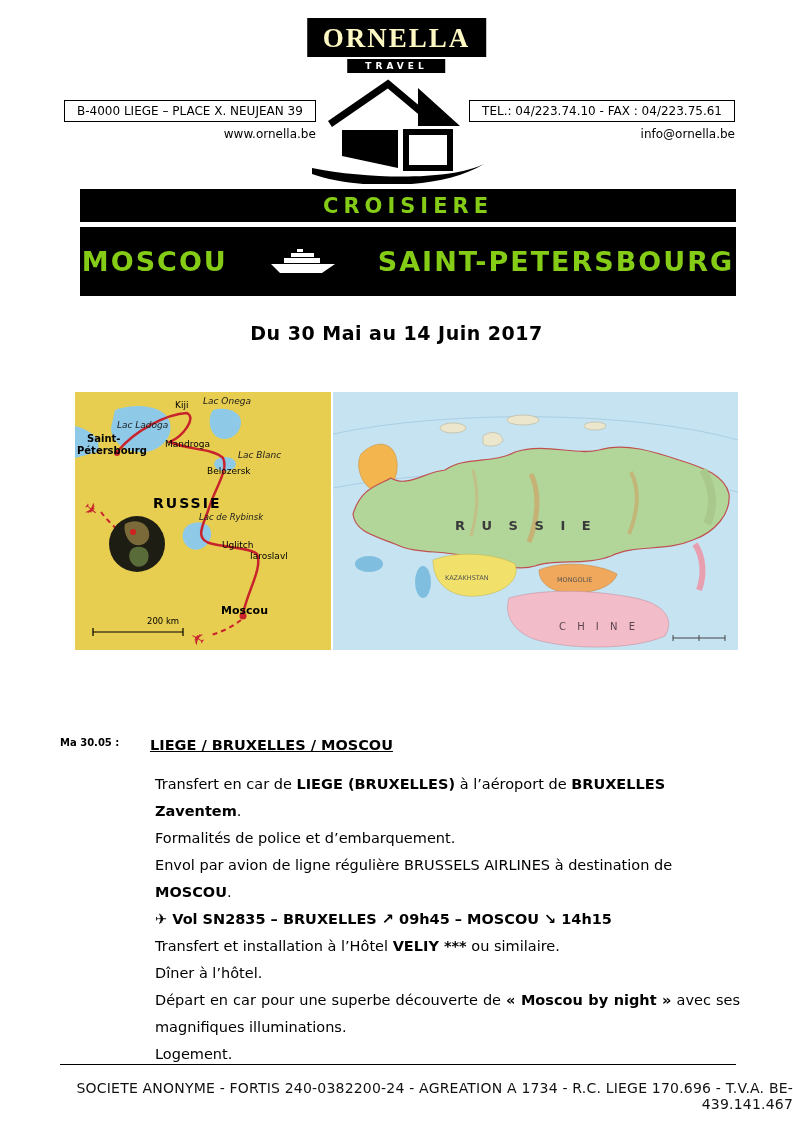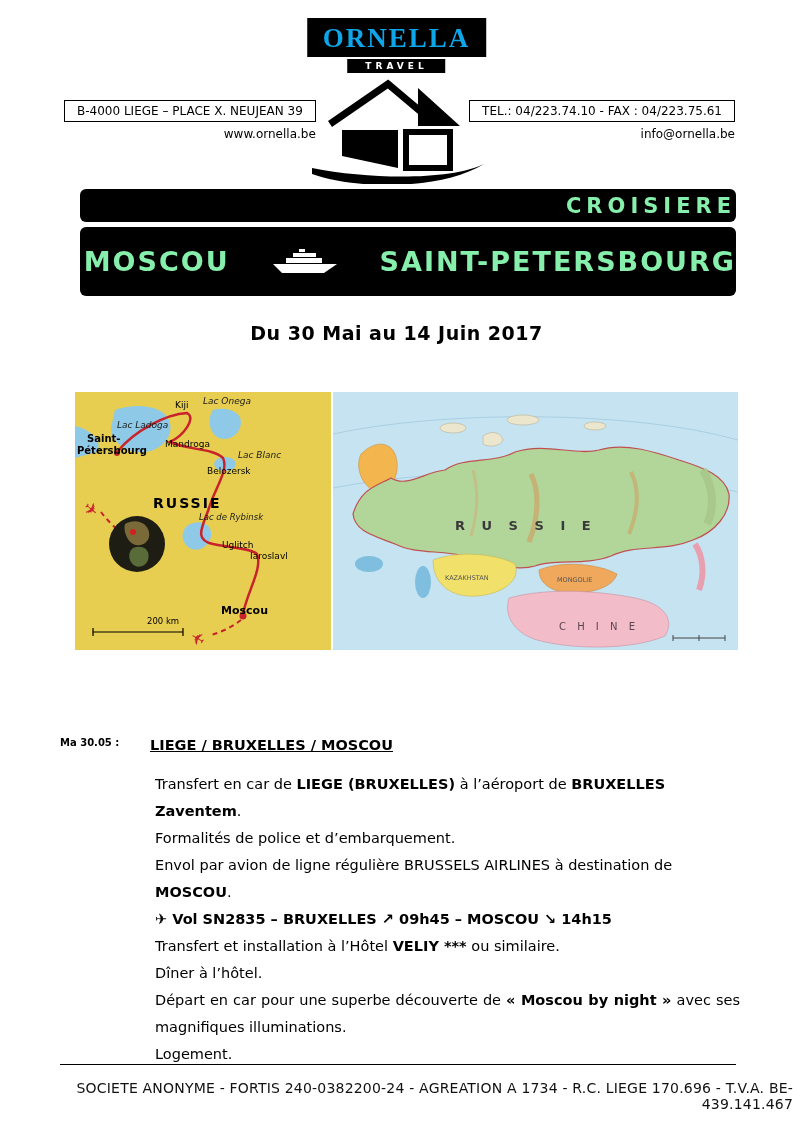--- a/index.html
+++ b/index.html
@@ -13,7 +13,7 @@
   
   .logo-box { position:absolute; top:18px; left:50%; transform:translateX(-50%); text-align:center; z-index:3; }
   .logo-main {
-    background:#000; color:#0ea5e9; font-family:"Liberation Serif", serif;
+    background:#000; color:#fef9c3; font-family:"Liberation Serif", serif;
     font-weight:bold; font-size:27px; letter-spacing:2px; padding:5px 16px 3px;
   }
   .logo-sub {

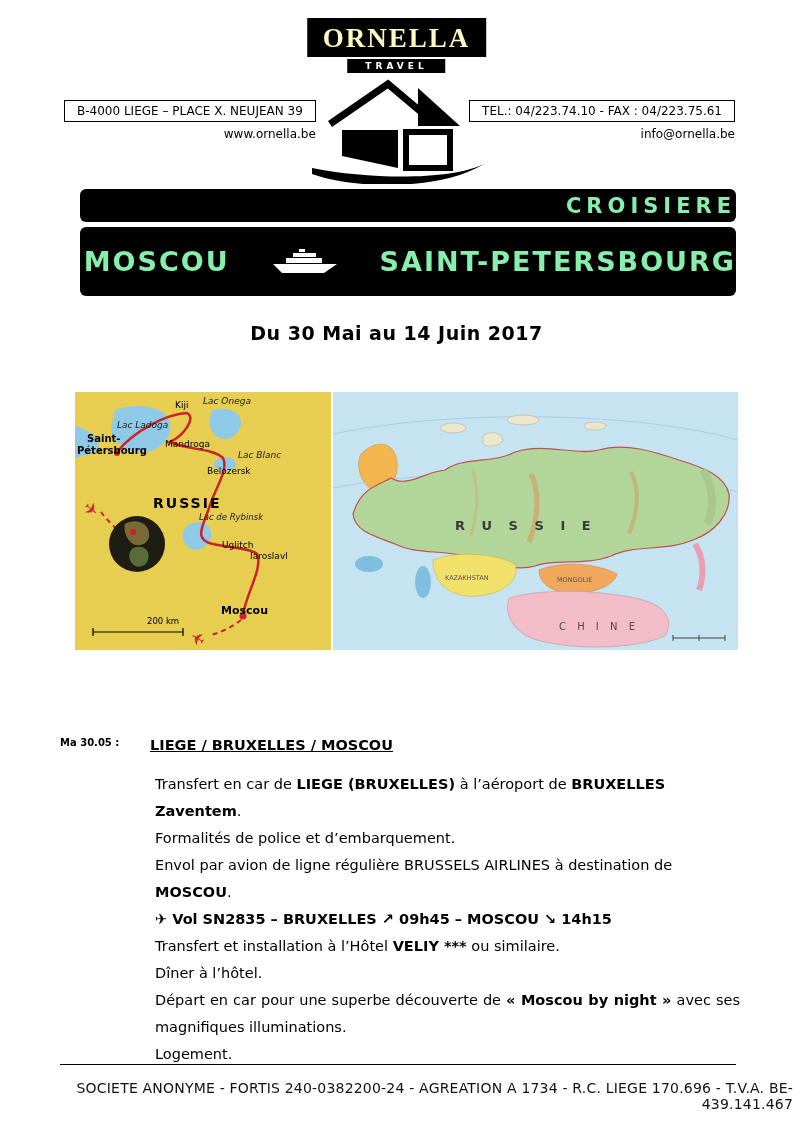--- a/index.html
+++ b/index.html
@@ -30,8 +30,8 @@
 
   
   .banner {
-    position:absolute; left:80px; width:656px; background:#000; color:#86efac;
-    display:flex; align-items:center; justify-content:flex-end;border-radius:6px;
+    position:absolute; left:80px; width:656px; background:#000; color:#84cc16;
+    display:flex; align-items:center; justify-content:center;
   }
   .banner1 { top:189px; height:33px; font-size:21px; font-weight:bold; letter-spacing:5px; }
   .banner2 { top:227px; height:69px; font-size:27px; font-weight:bold; letter-spacing:2px; gap:42px; }

